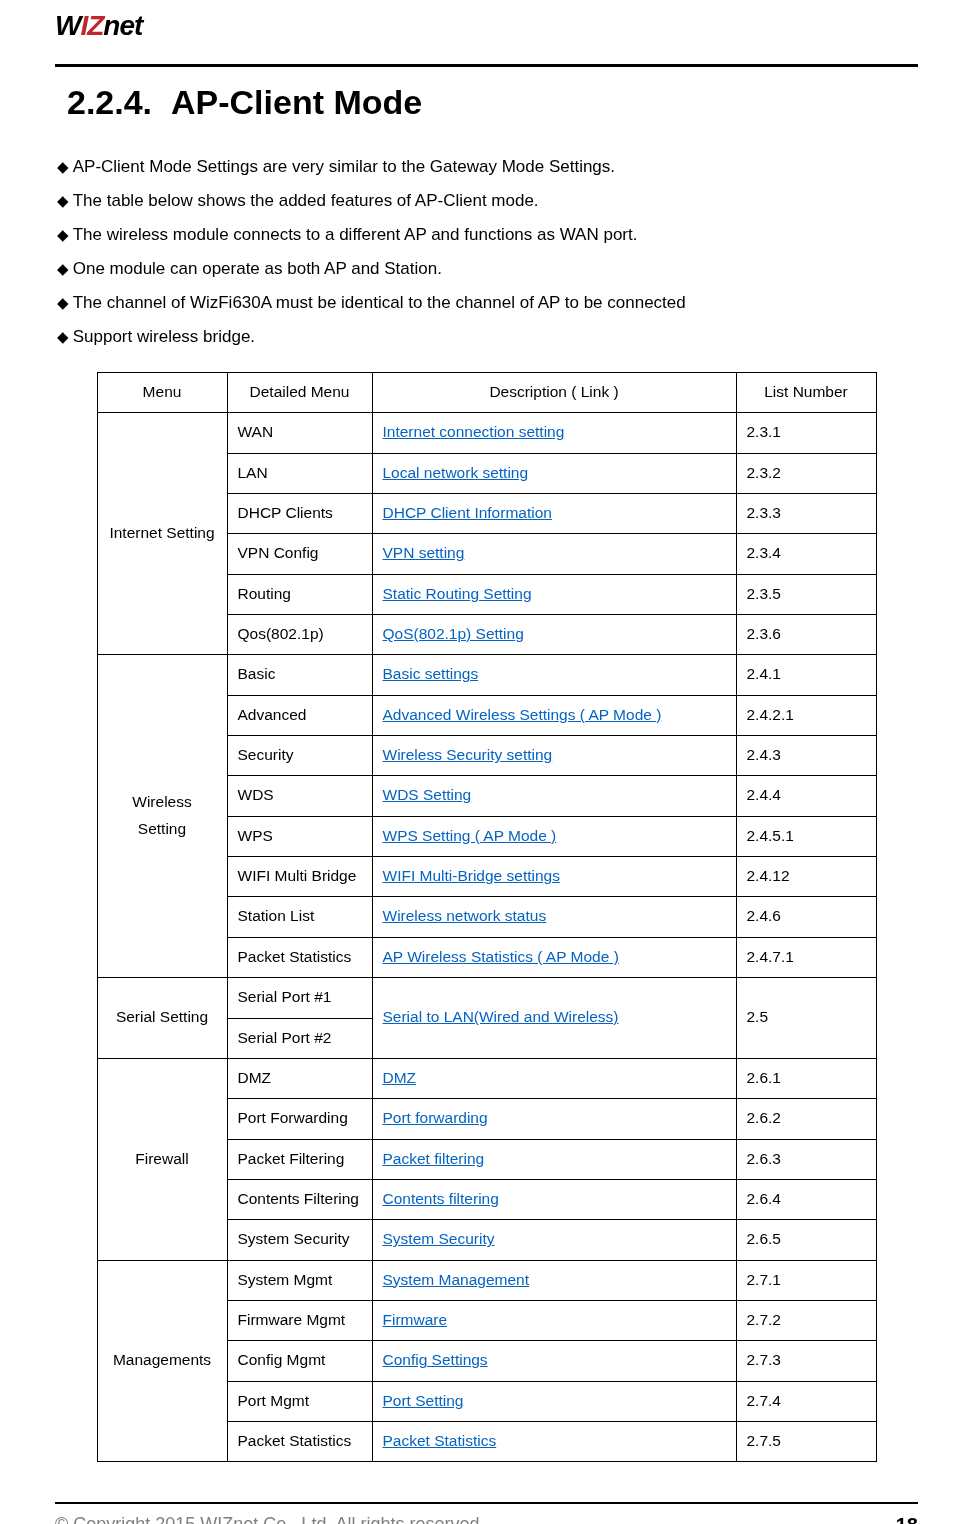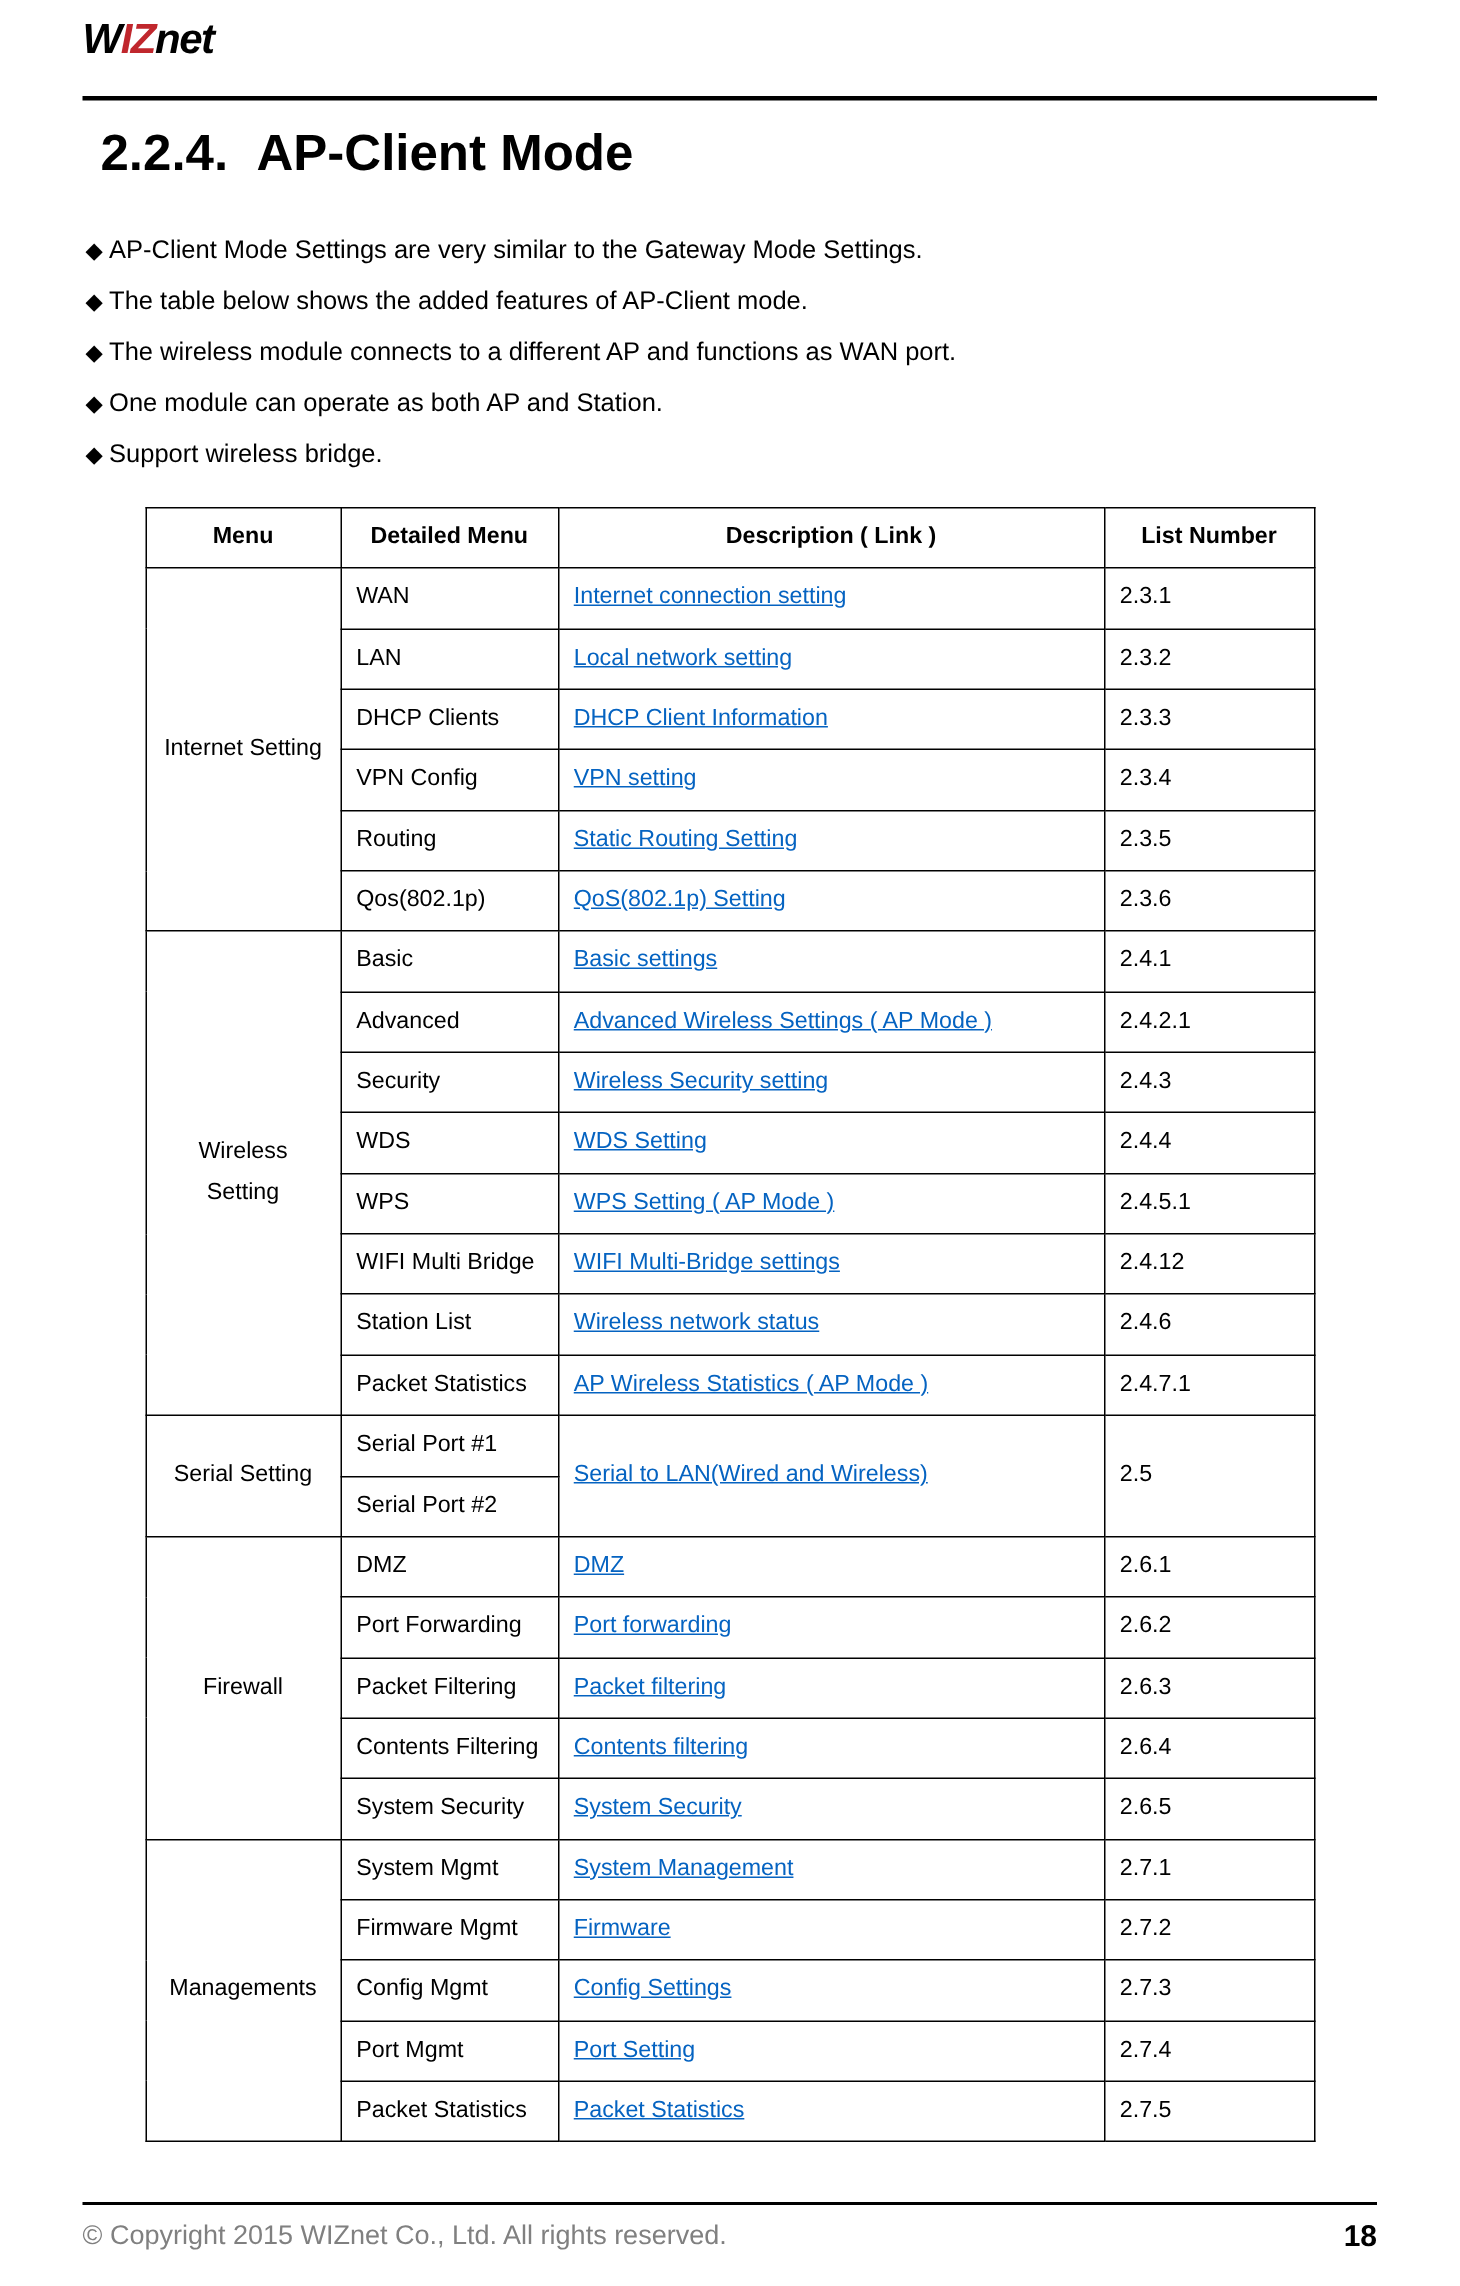--- a/index.html
+++ b/index.html
@@ -107,6 +107,7 @@
     <li>The table below shows the added features of AP-Client mode.</li>
     <li>The wireless module connects to a different AP and functions as WAN port.</li>
     <li>One module can operate as both AP and Station.</li>
+    <li>The channel of WizFi630A must be identical to the channel of AP to be connected</li>
     <li>Support wireless bridge.</li>
   </ul>
 

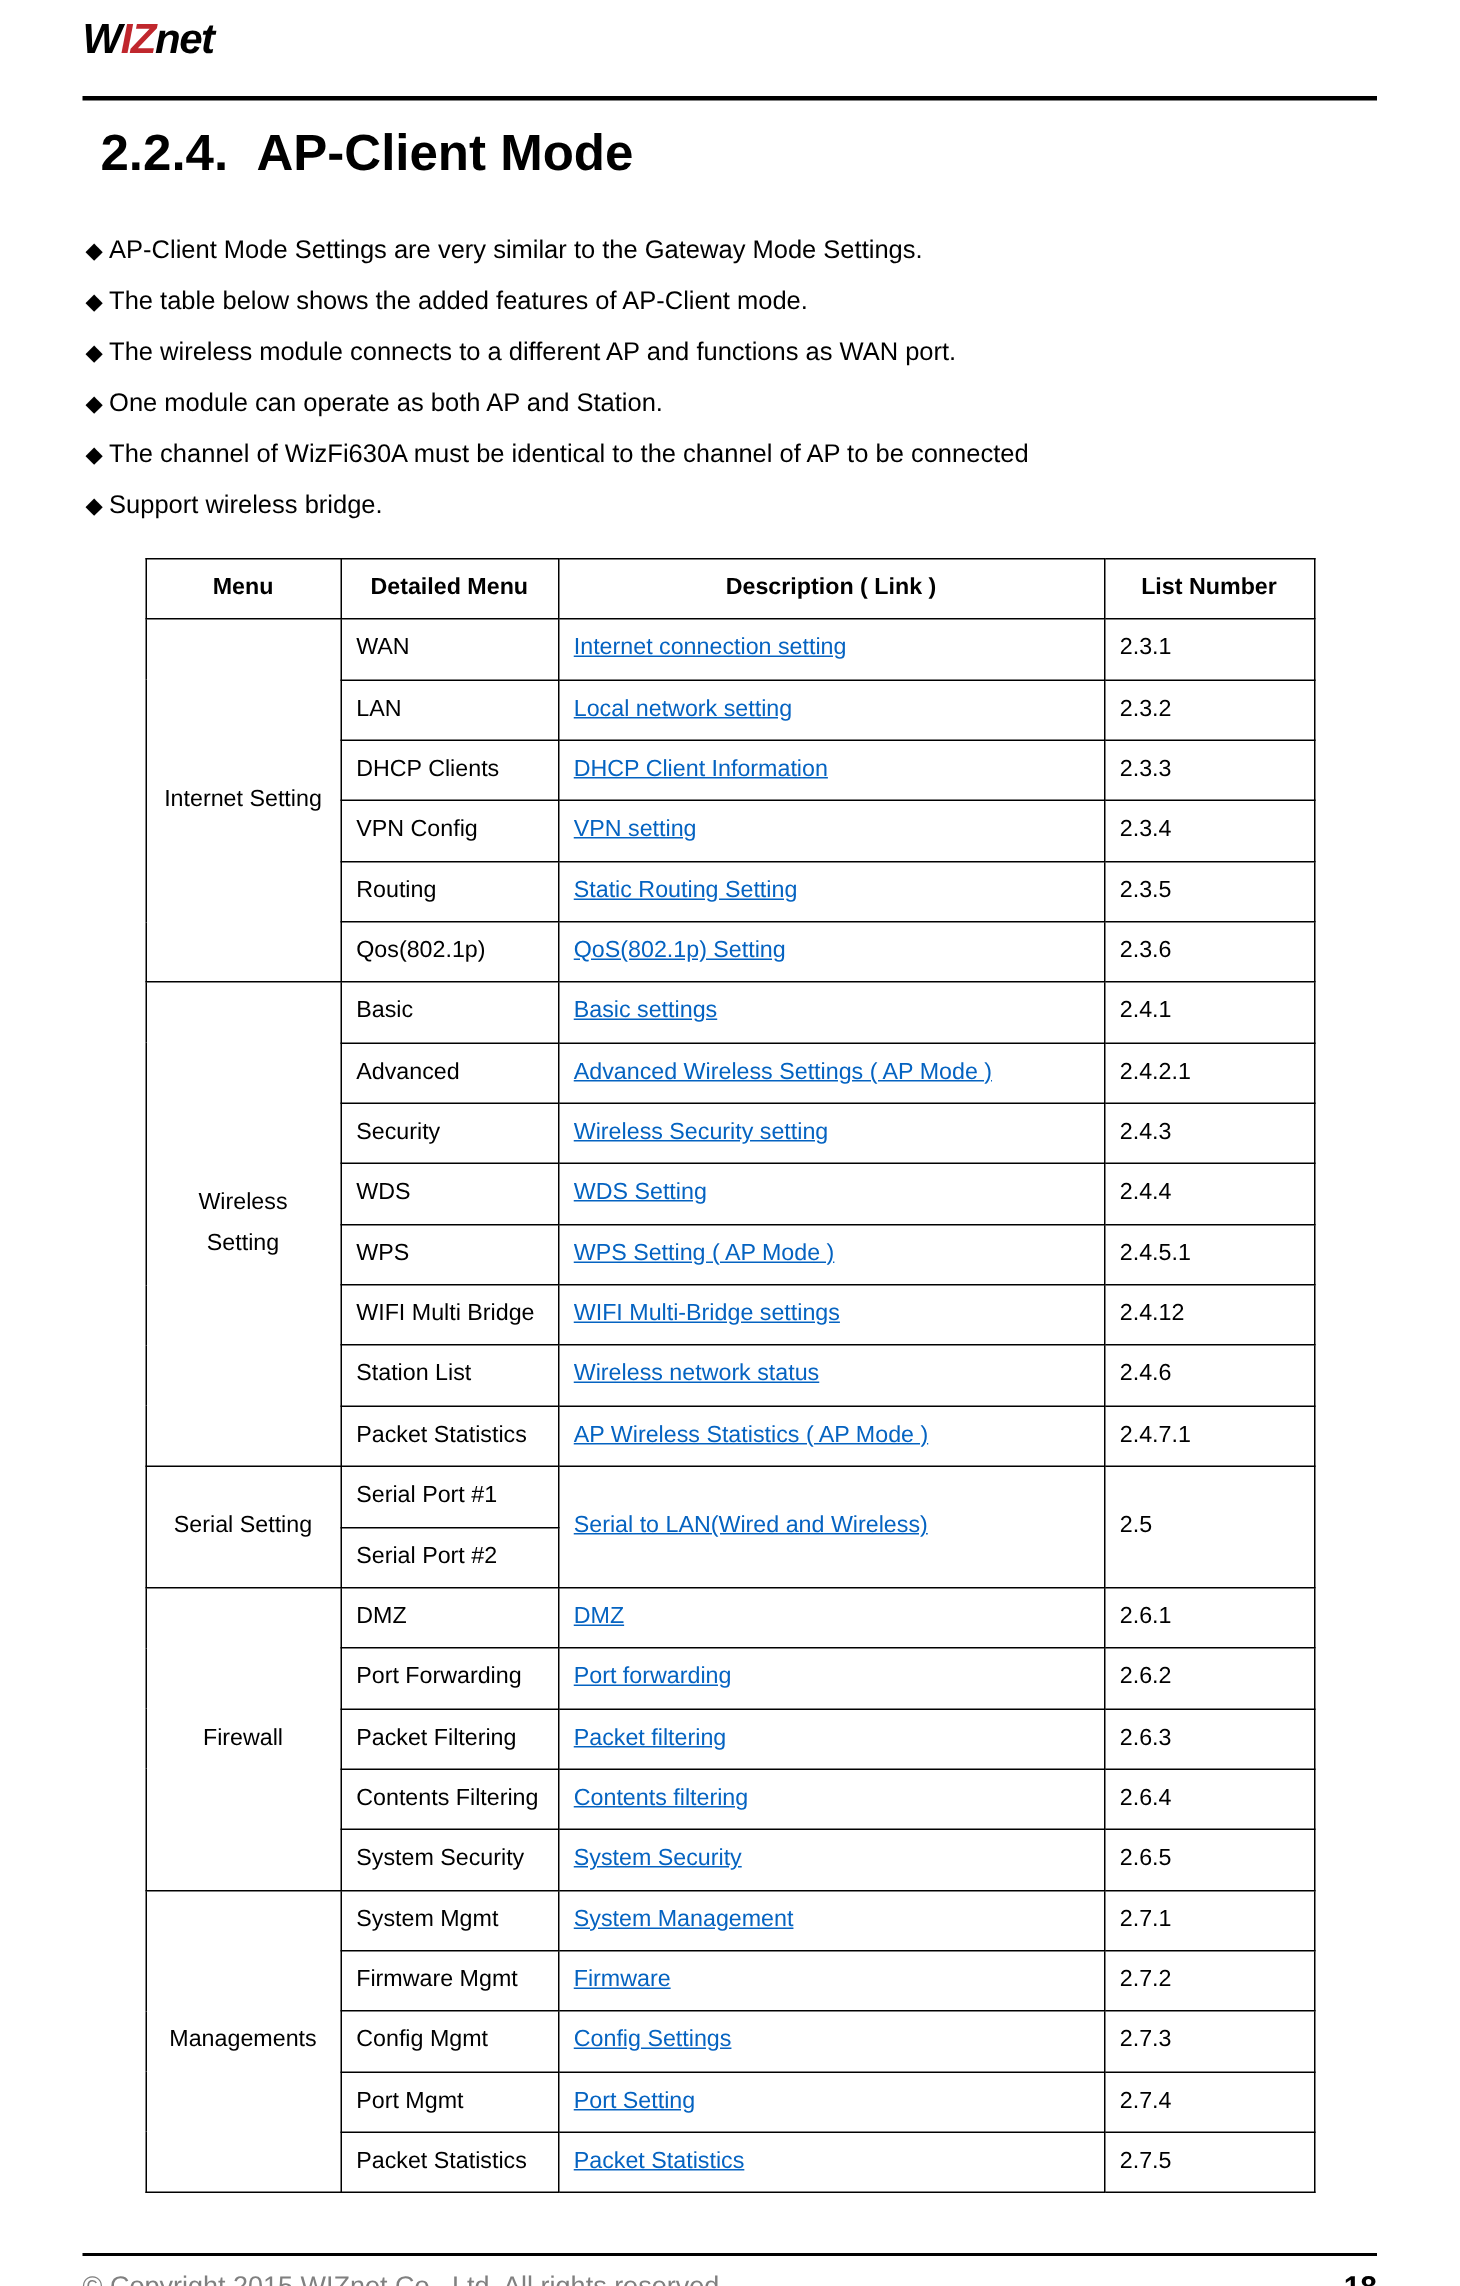--- a/index.html
+++ b/index.html
@@ -62,7 +62,7 @@
     line-height: 1.7;
   }
   table.menu th {
-    font-weight: bold;
+    font-weight: normal;
     text-align: center;
   }
   .col-menu { width: 130px; text-align: center; }

